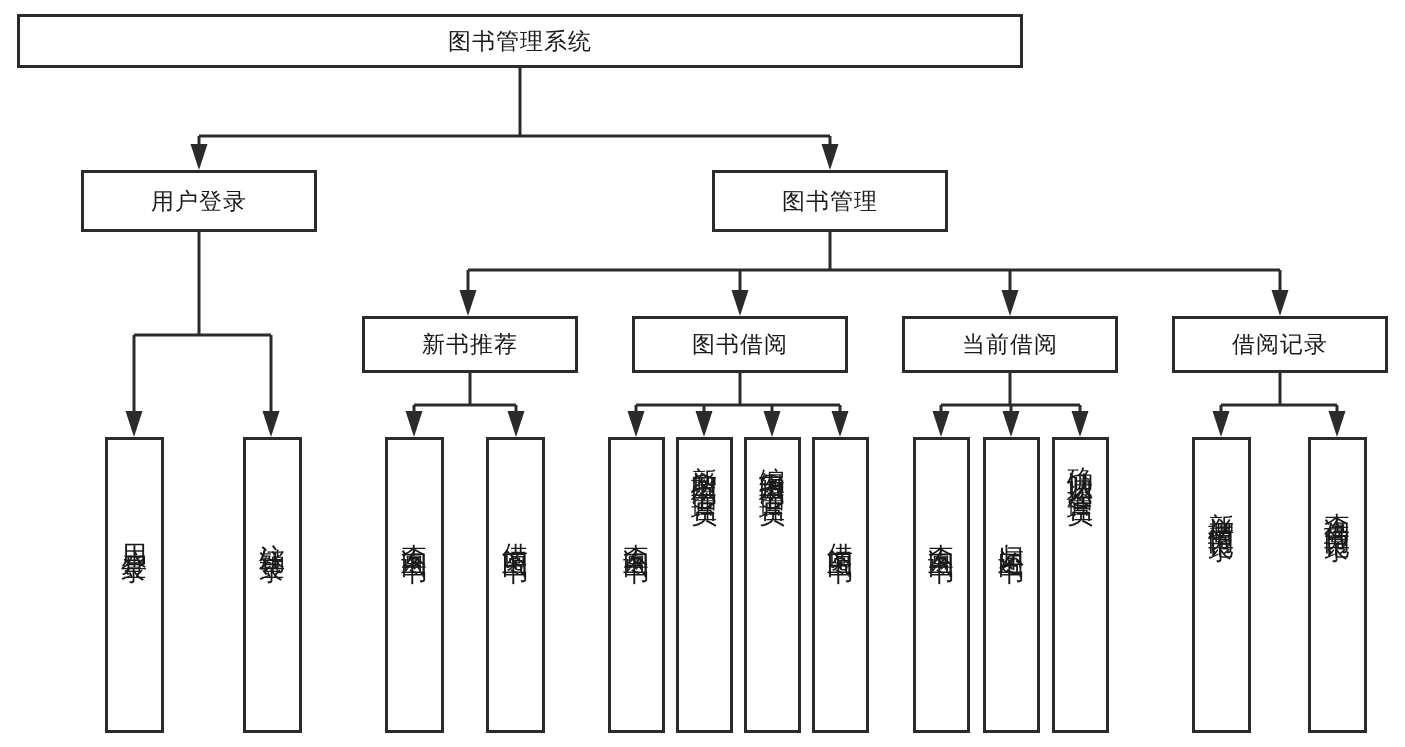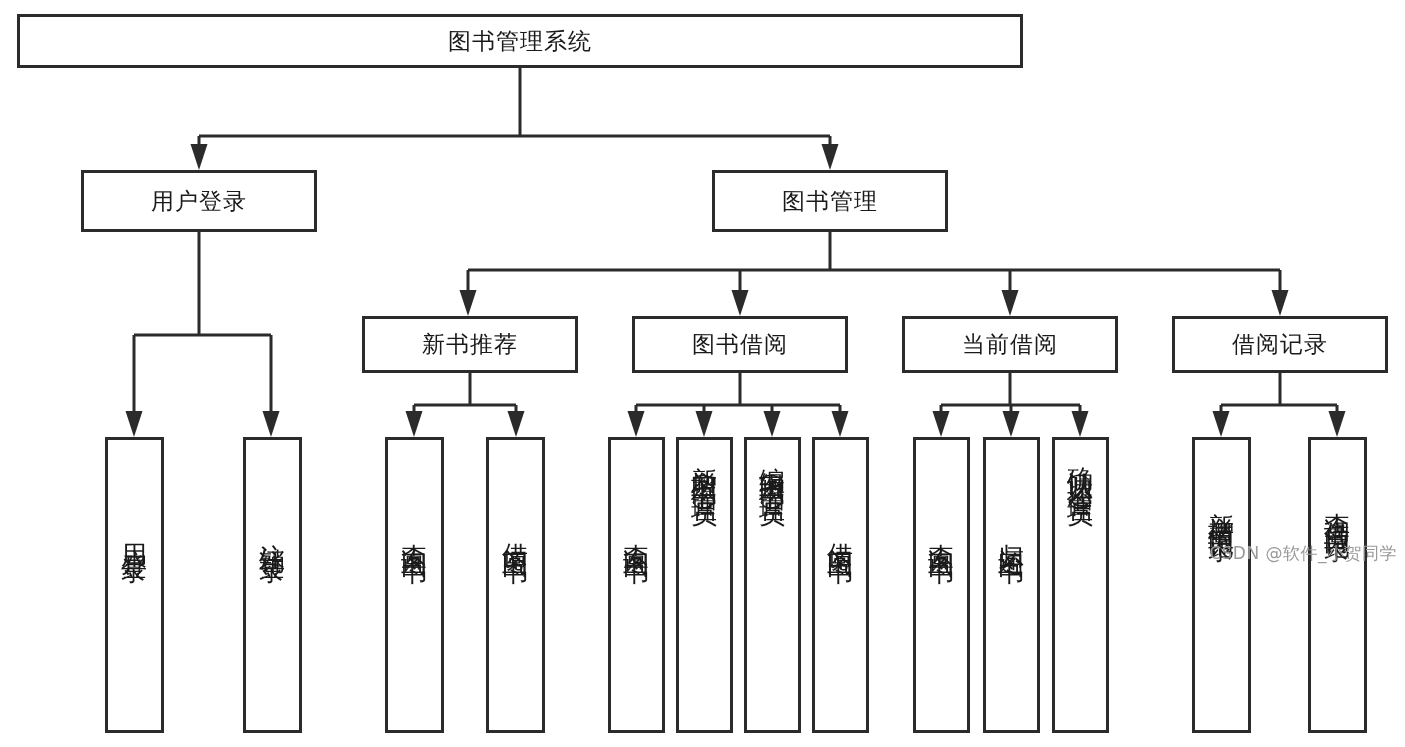--- a/index.html
+++ b/index.html
@@ -209,7 +209,6 @@
       </div>
     </div>
 
-  <div class="watermark">CSDN @软件_小贺同学</div>
 </div>
 
 </body></html>

